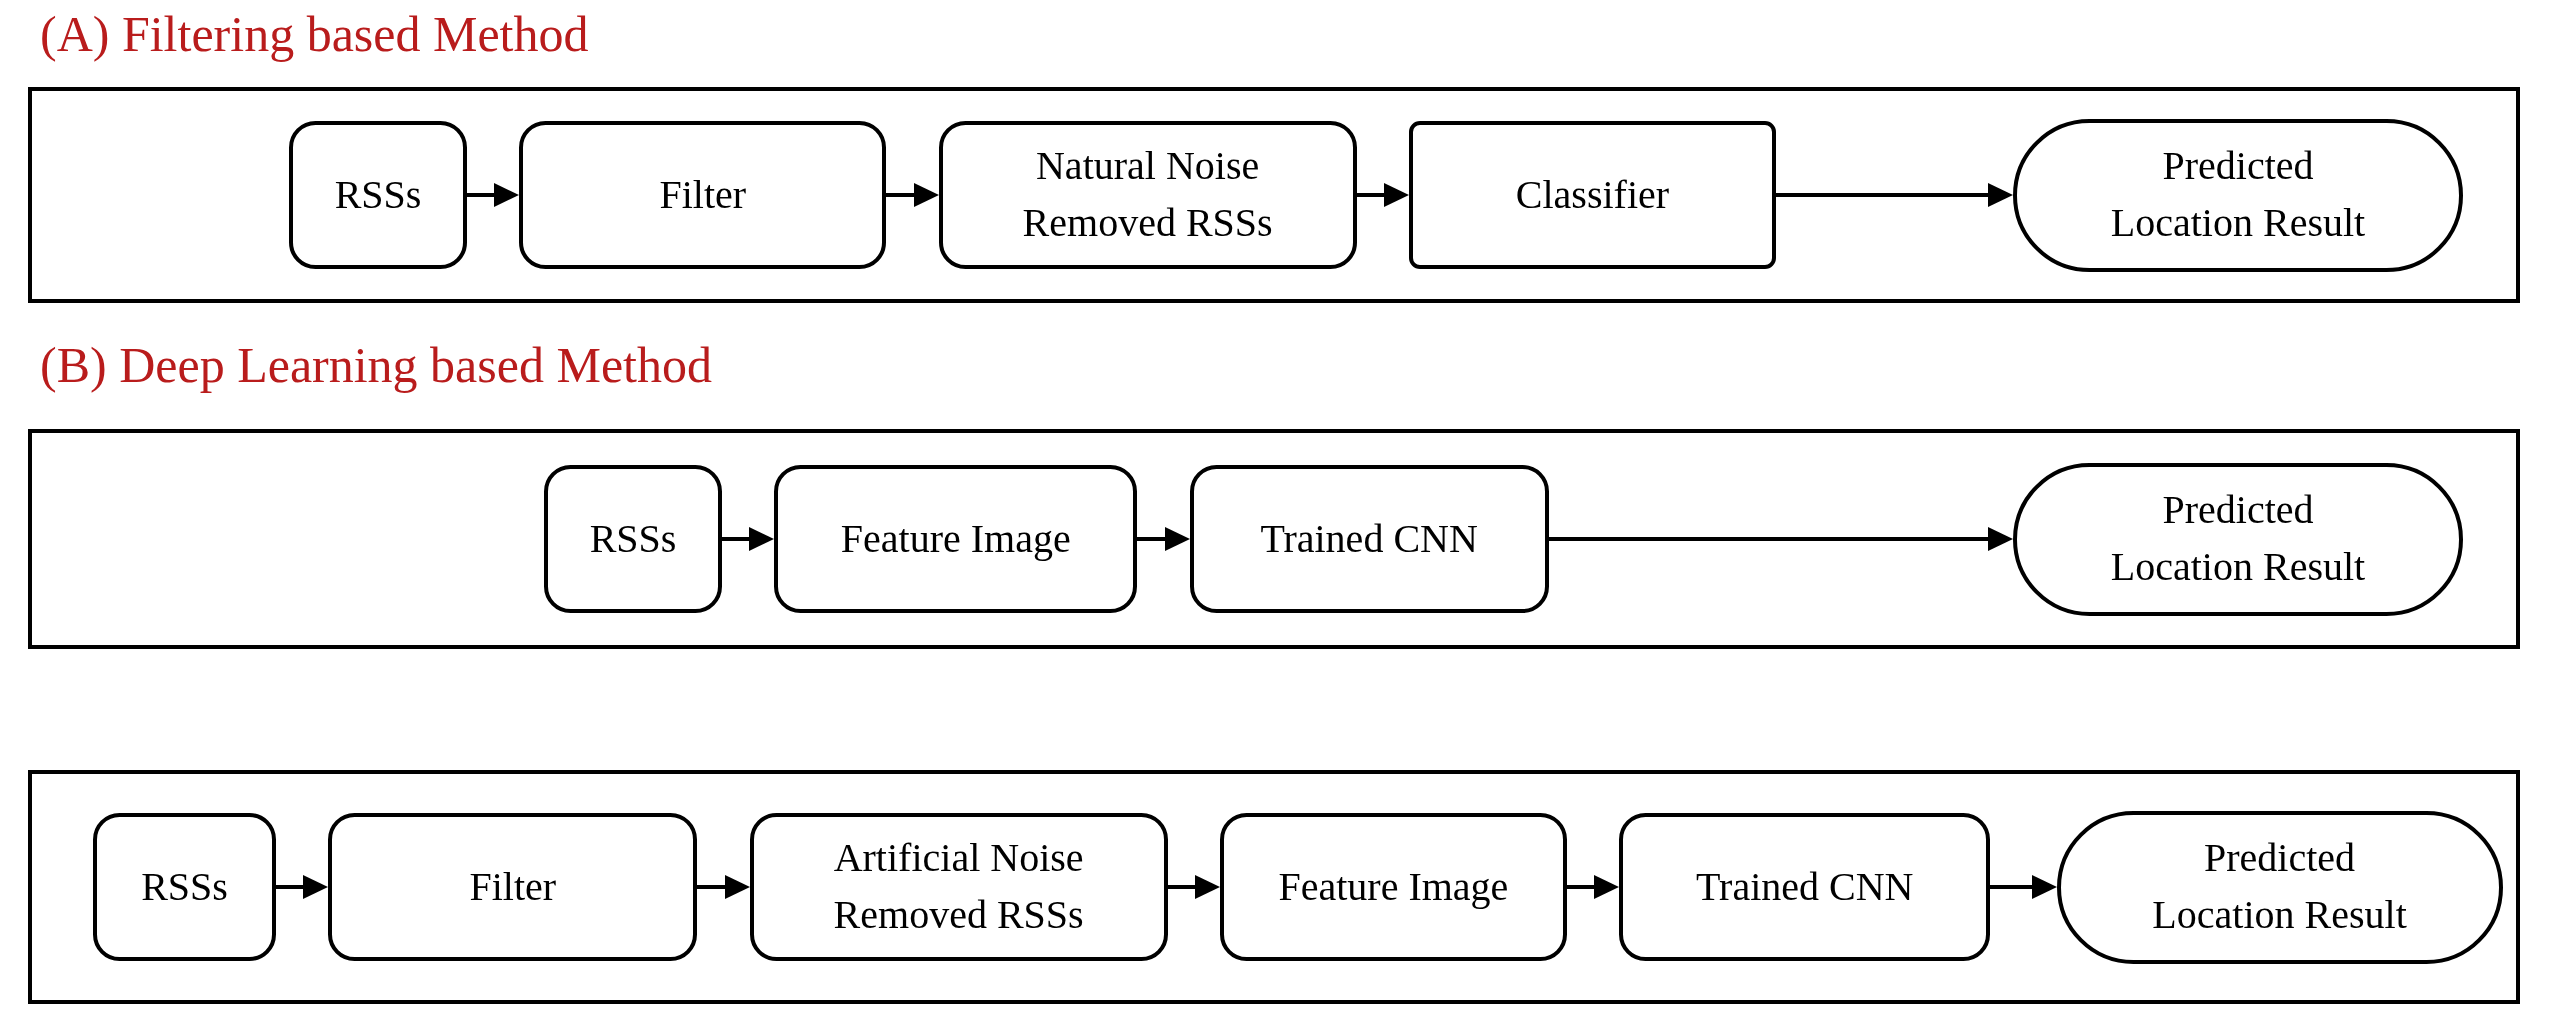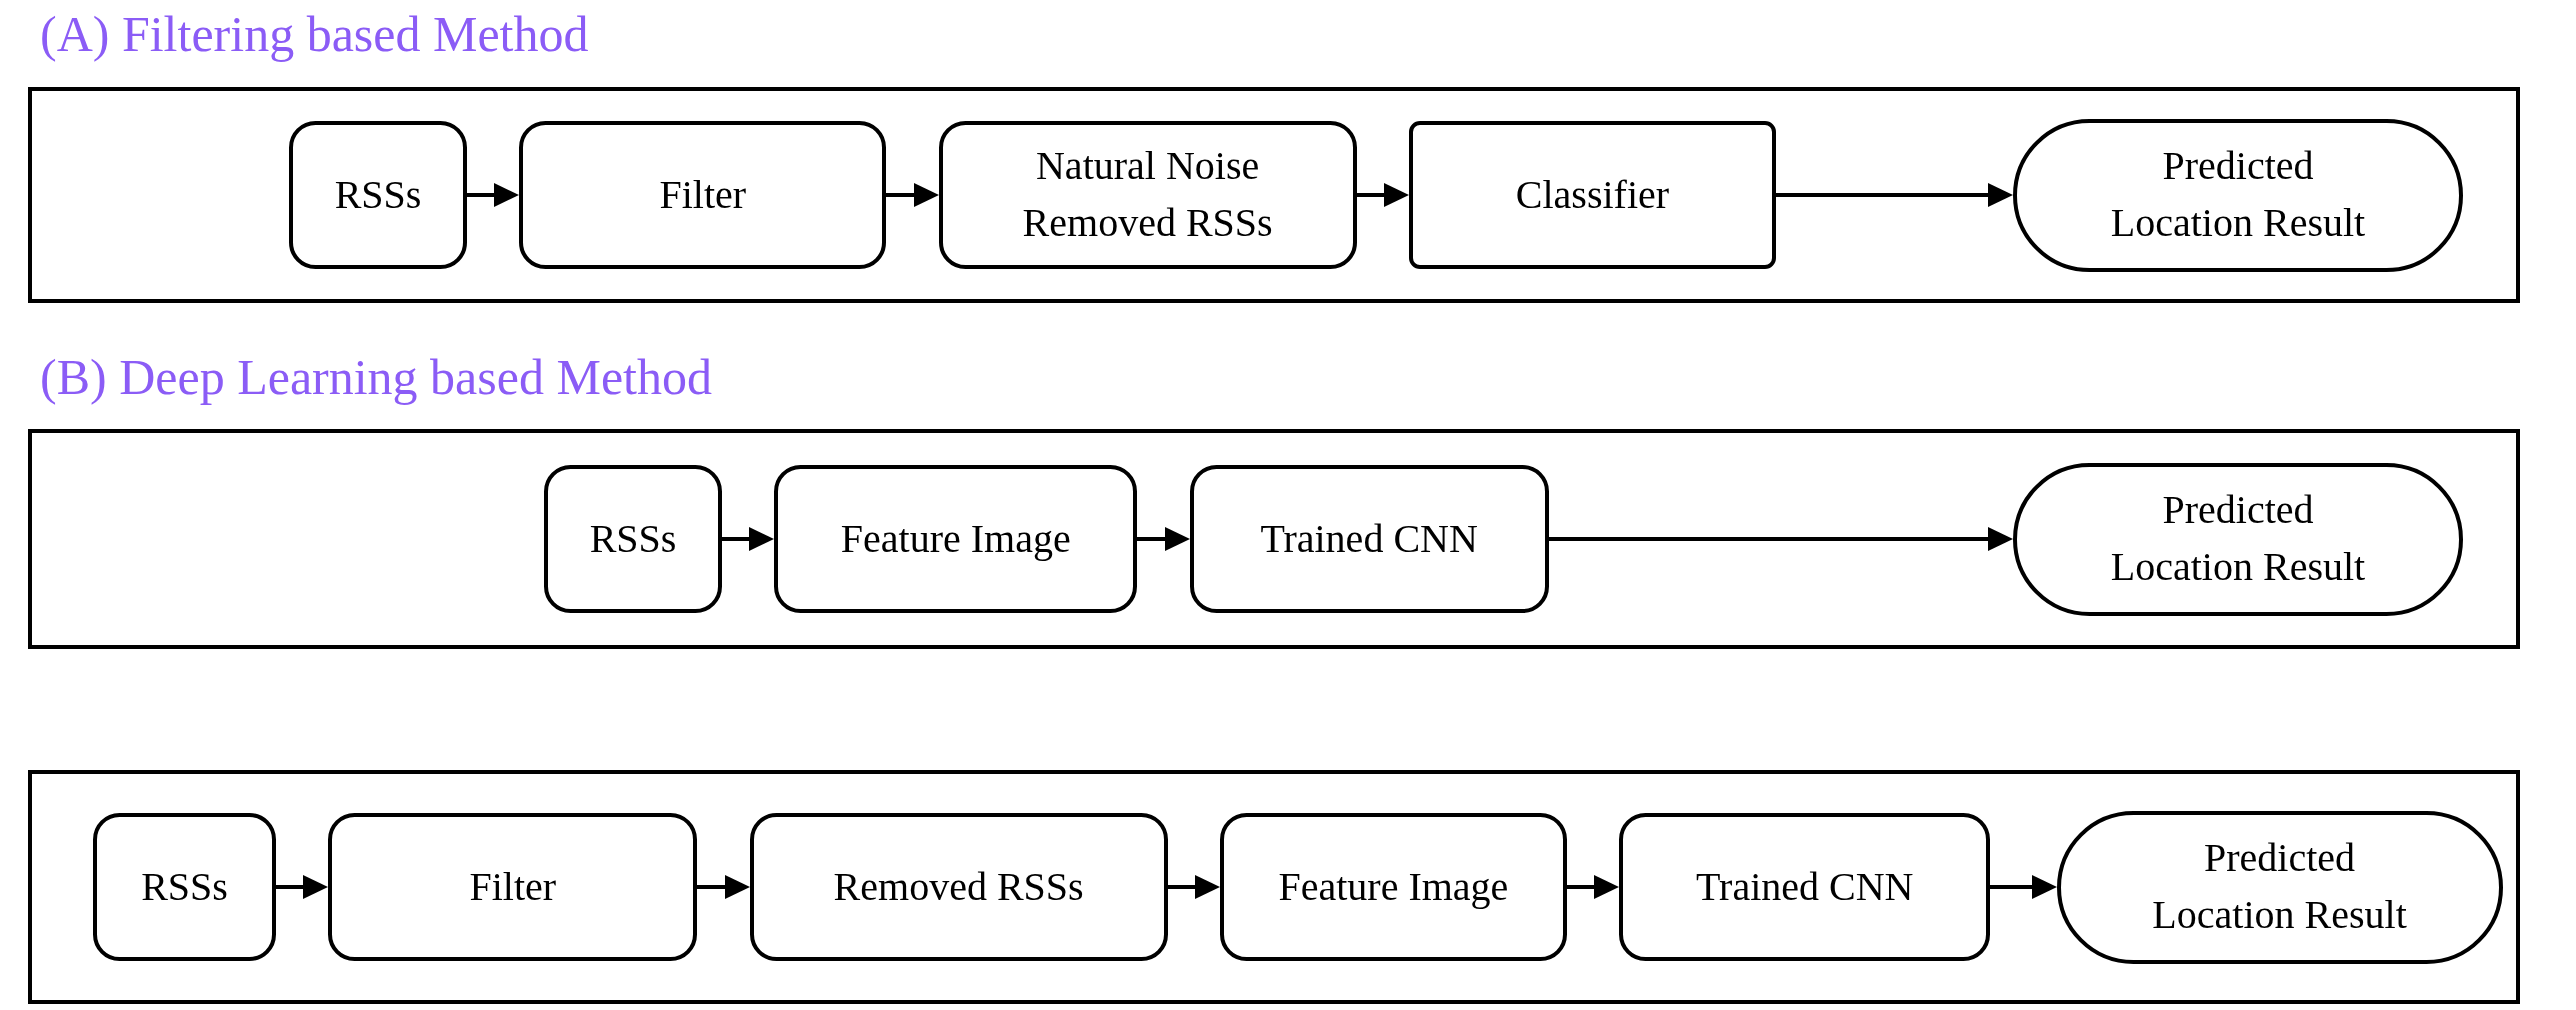--- a/index.html
+++ b/index.html
@@ -22,7 +22,7 @@
     font-size: 50px;
     line-height: 1.1;
     white-space: nowrap;
-    color: #8b5cf6;
+    color: #b91c1c;
   }
   .panel {
     position: absolute;

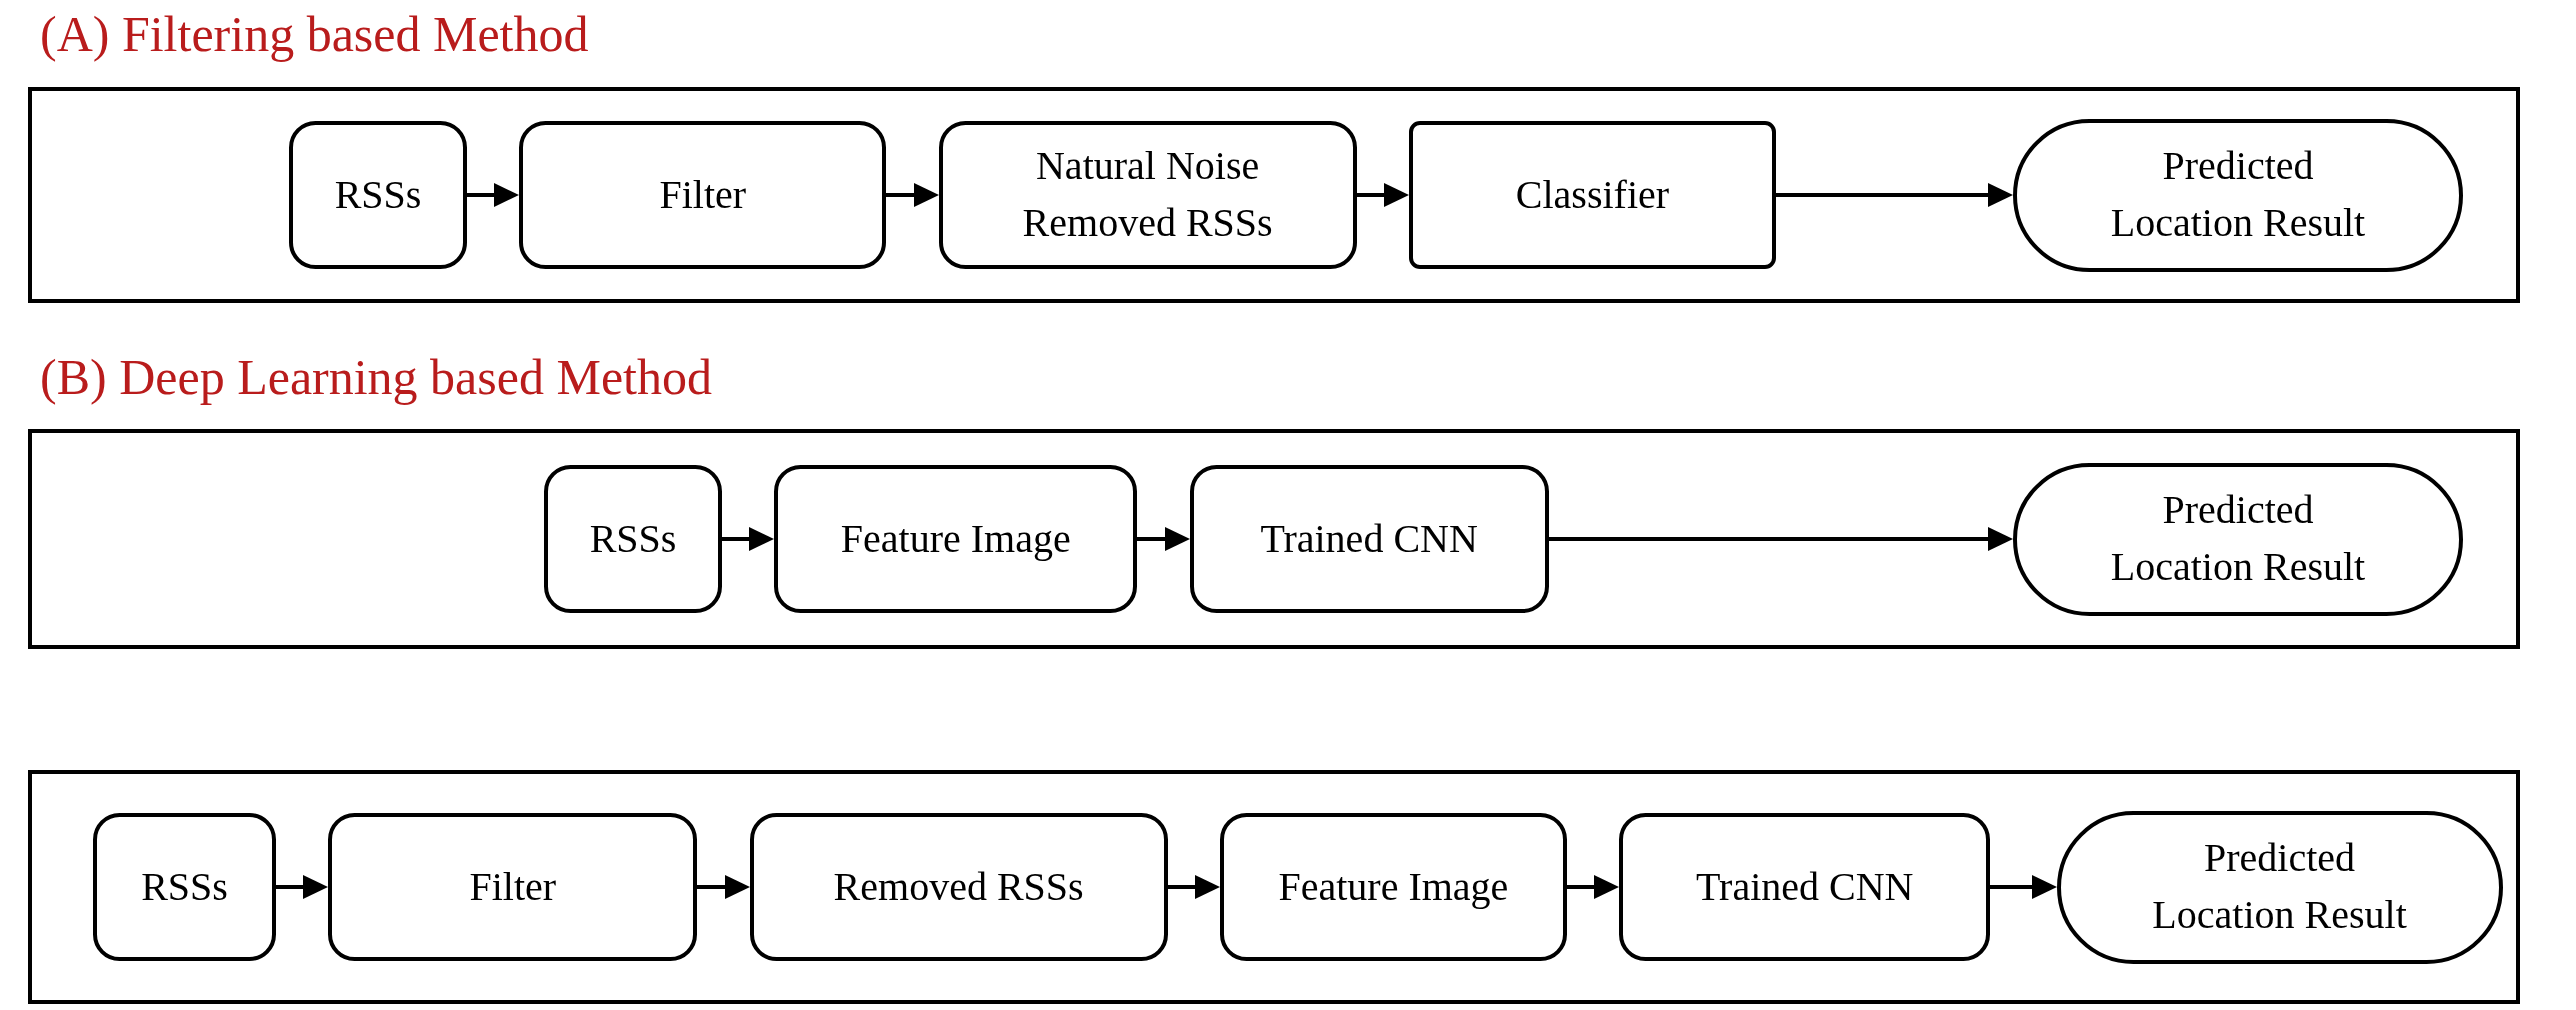--- a/index.html
+++ b/index.html
@@ -85,7 +85,7 @@
   #panel-a { top: 87px; height: 216px; }
   #panel-a .row { padding-left: 257px; padding-right: 53px; }
 
-  #title-b { top: 350px; }
+  #title-b { top: 338px; }
   #panel-b { top: 429px; height: 220px; }
   #panel-b .row { padding-left: 512px; padding-right: 53px; }
 

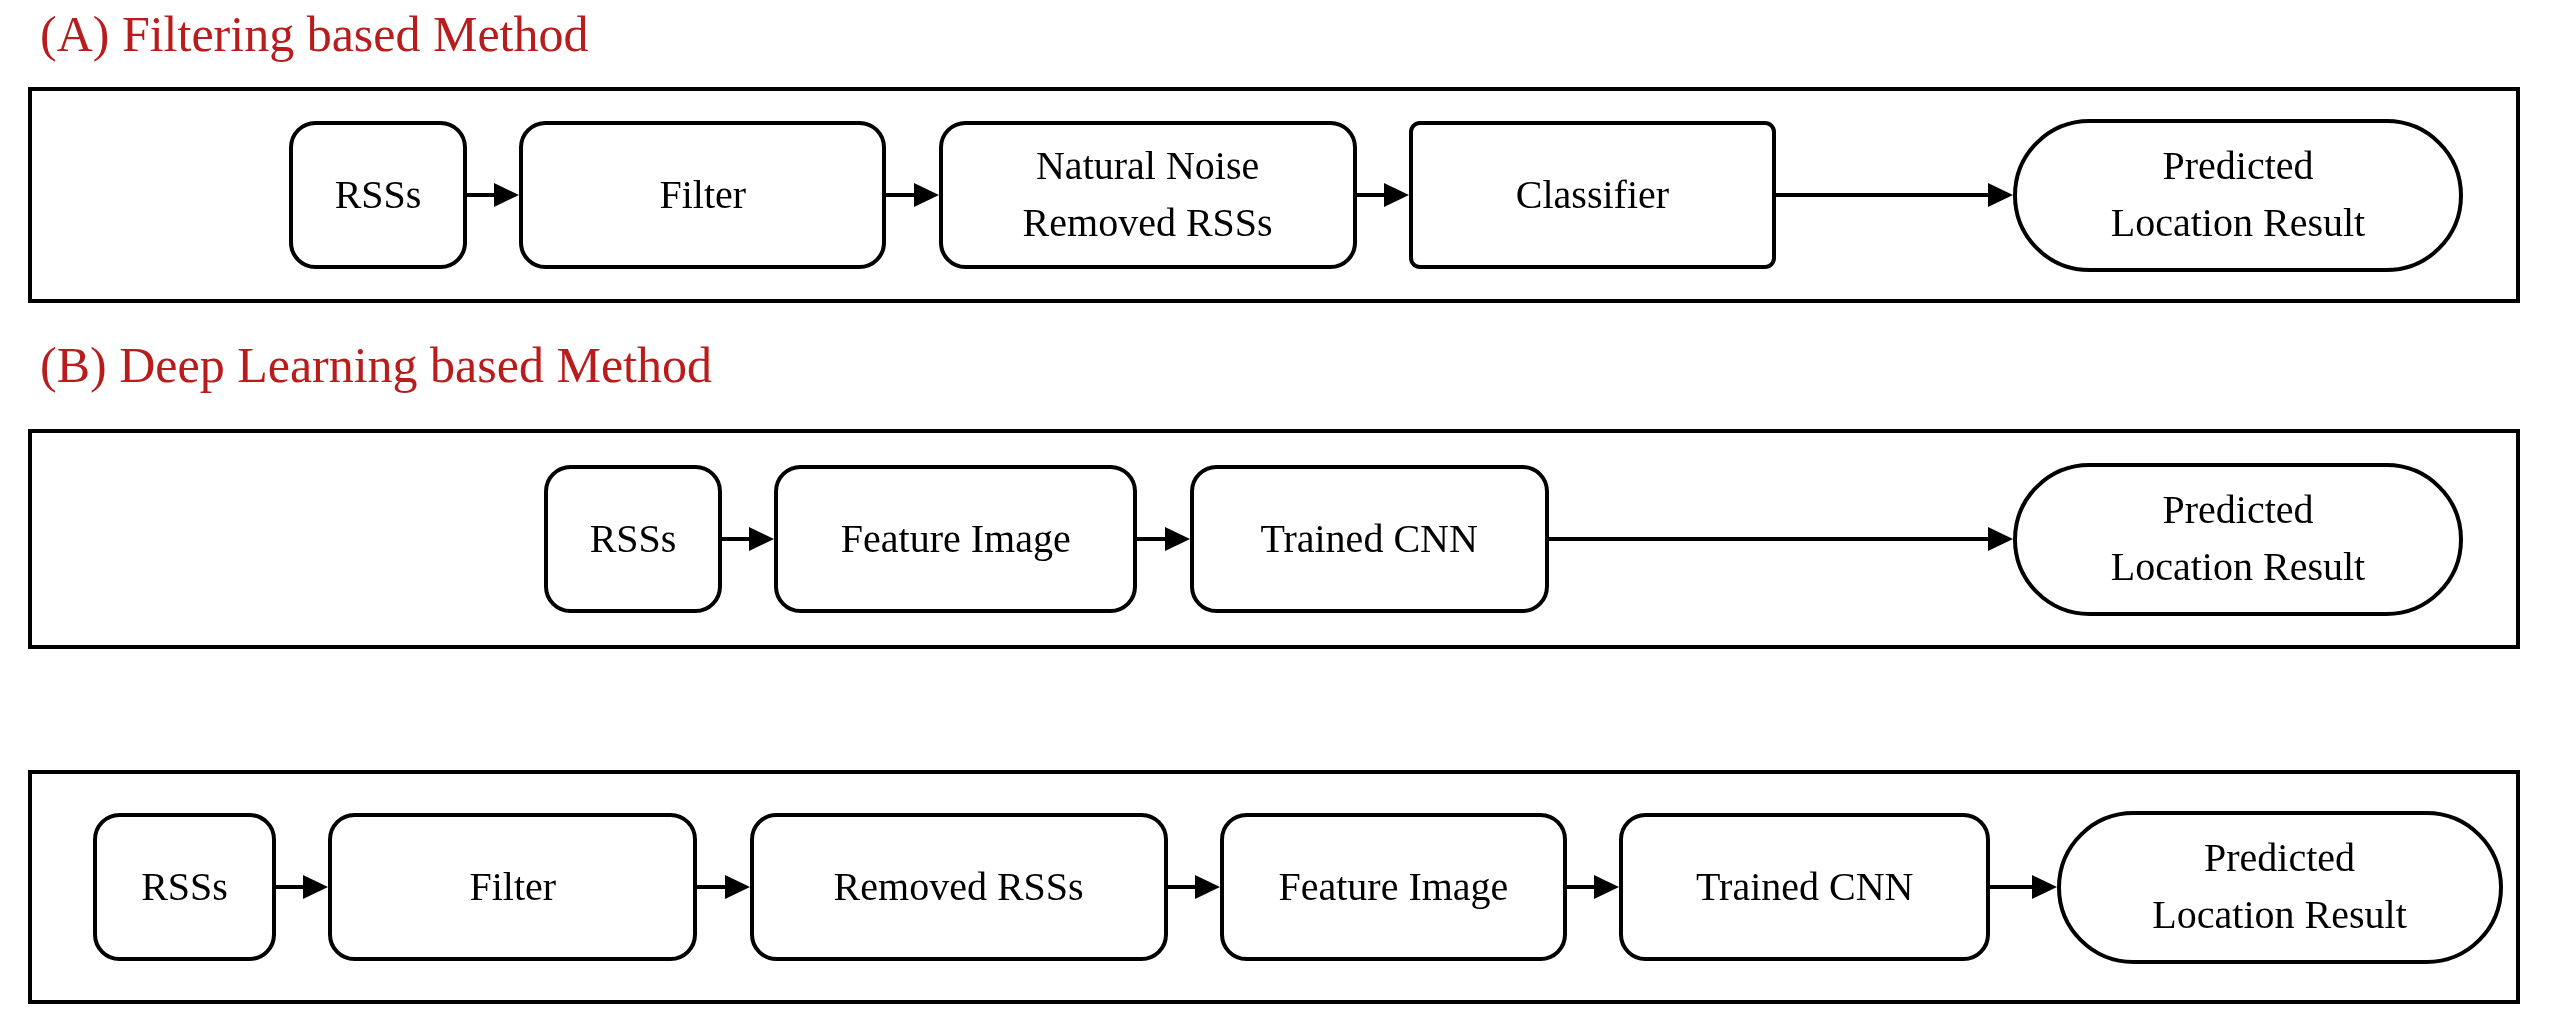--- a/index.html
+++ b/index.html
@@ -200,6 +200,7 @@
         <div class="head"></div>
       </div>
       <div class="node w-anr">
+        <span>Artificial Noise</span>
         <span>Removed RSSs</span>
       </div>
       <div class="arrow">

